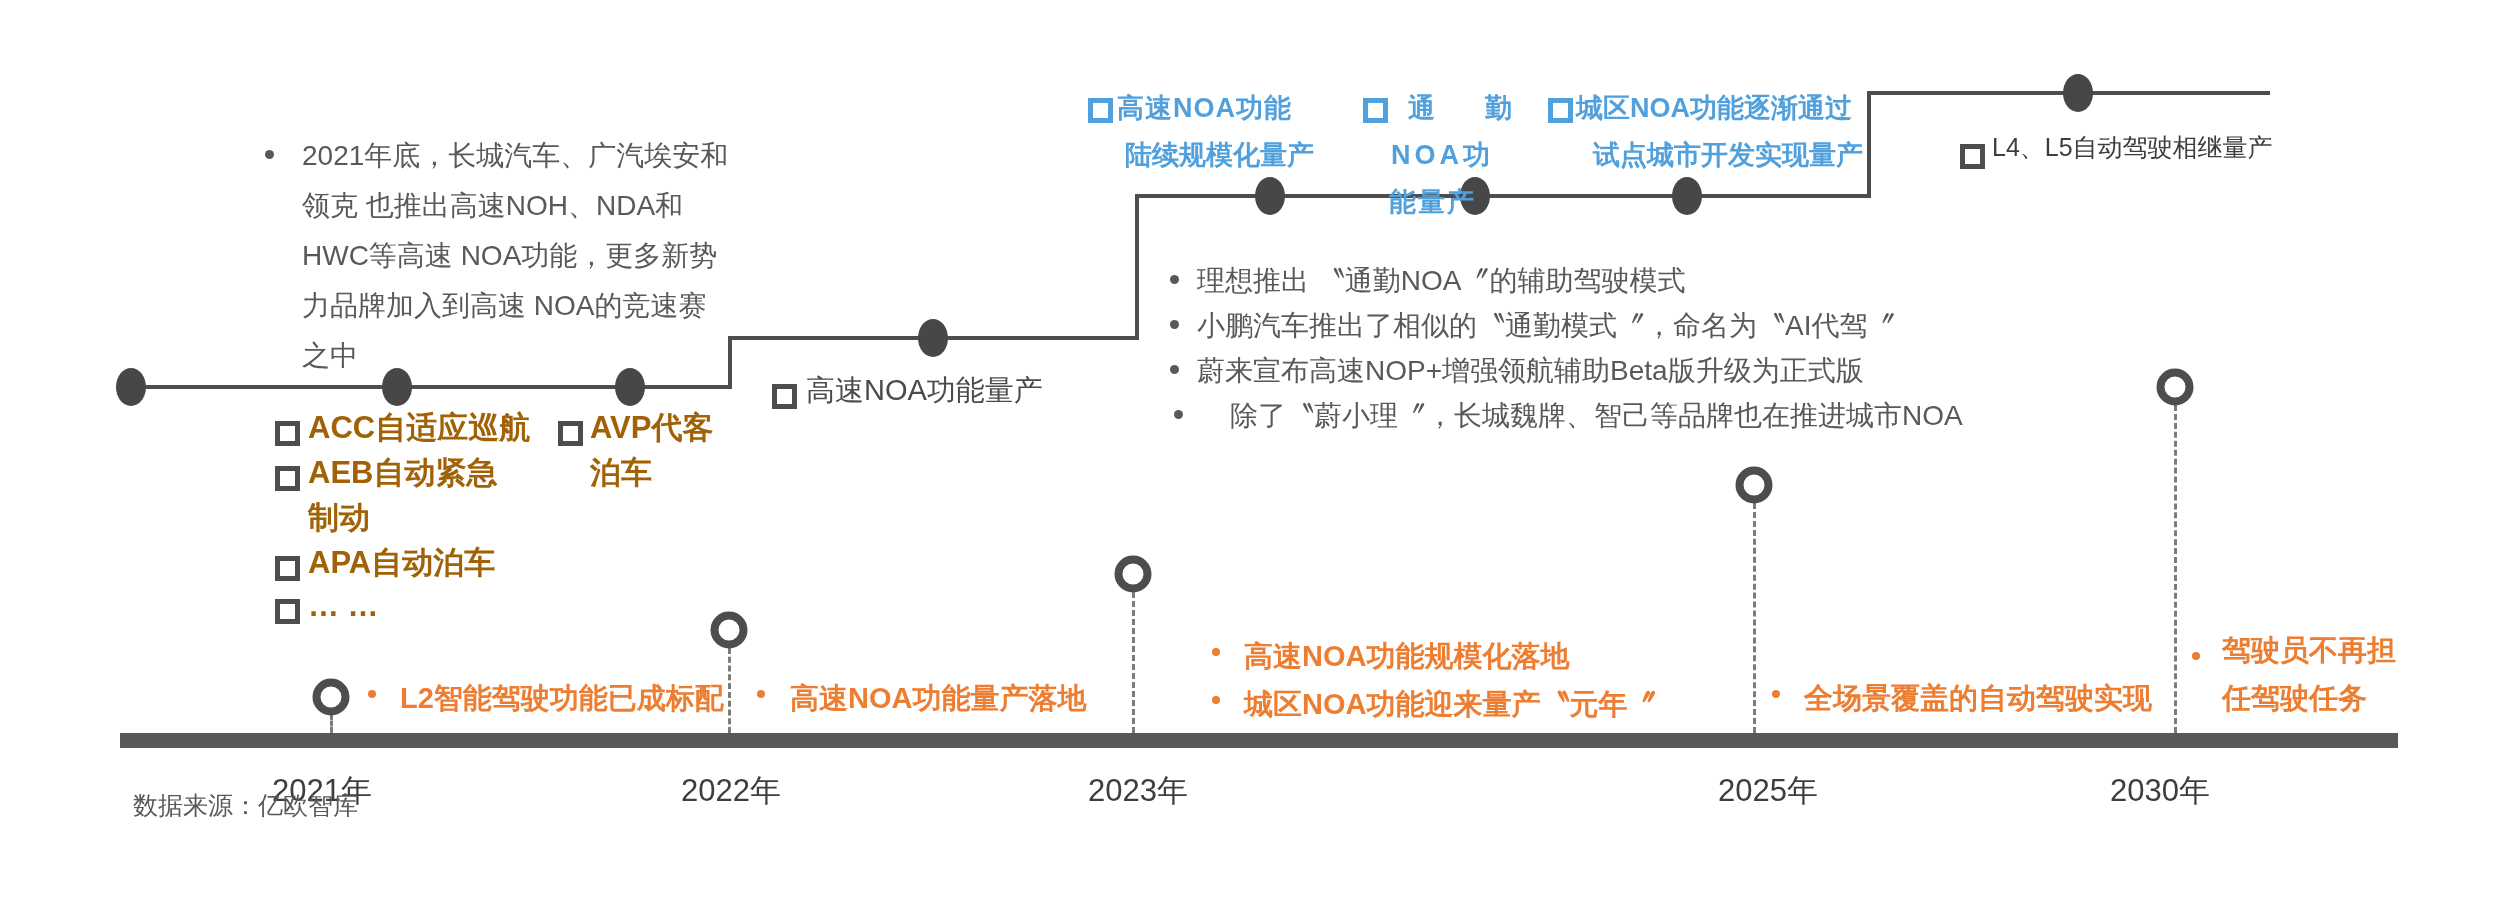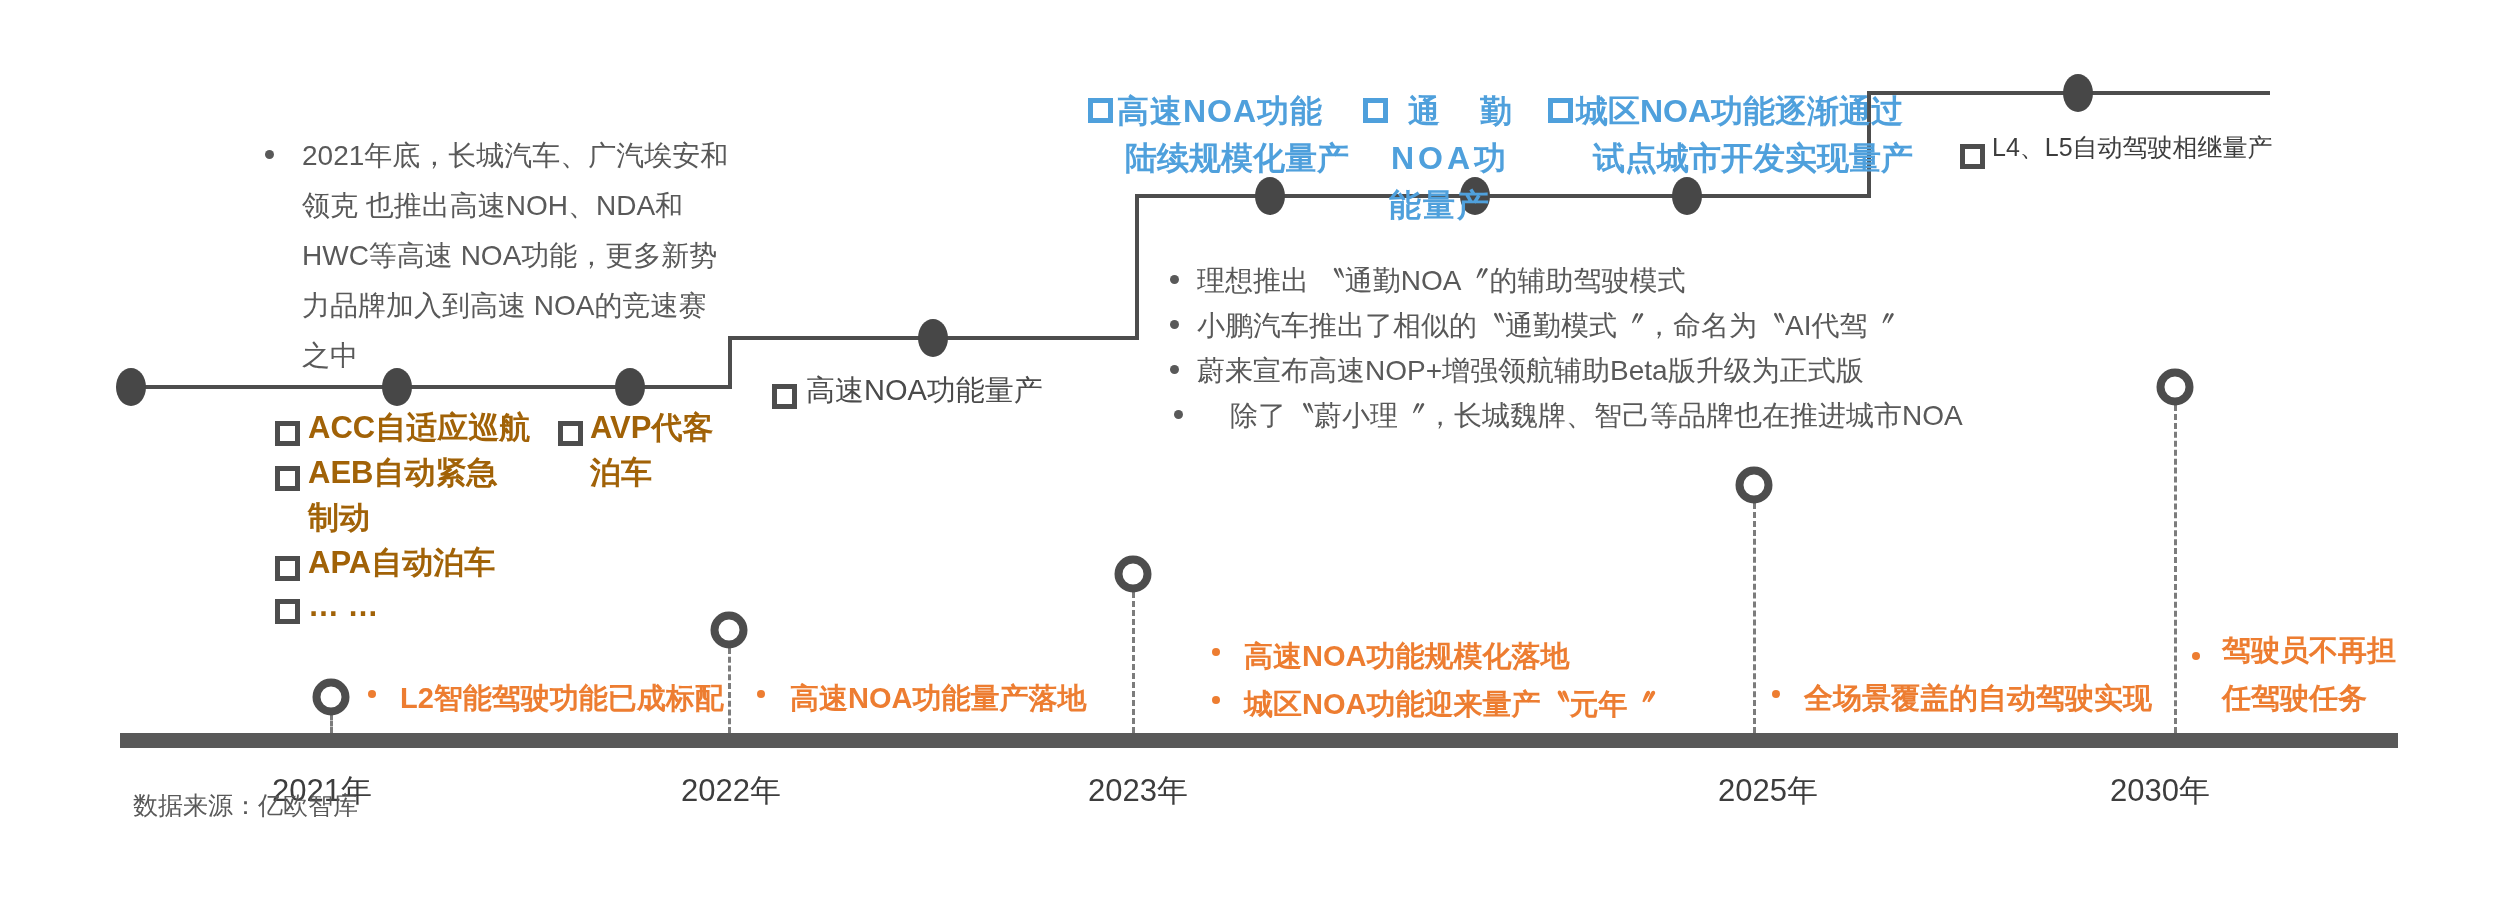--- a/index.html
+++ b/index.html
@@ -23,7 +23,7 @@
   .note-line{position:absolute;color:#595959;font-size:28px;white-space:nowrap;}
   .lbl{position:absolute;color:#4a4a4a;font-size:29px;white-space:nowrap;}
   .dark-lbl{position:absolute;color:#3d3d3d;font-size:25px;white-space:nowrap;}
-  .blue-t{position:absolute;color:#4fa0dc;font-size:32px;font-weight:bold;white-space:nowrap;}
+  .blue-t{position:absolute;color:#4fa0dc;font-size:27px;font-weight:bold;white-space:nowrap;}
   .sp2{white-space:normal;width:104px;text-align:justify;text-align-last:justify;margin-left:19px;}
   .orange-t{position:absolute;color:#ed7d31;font-size:29px;font-weight:bold;white-space:nowrap;line-height:48px;}
   .owrap{white-space:normal;}

